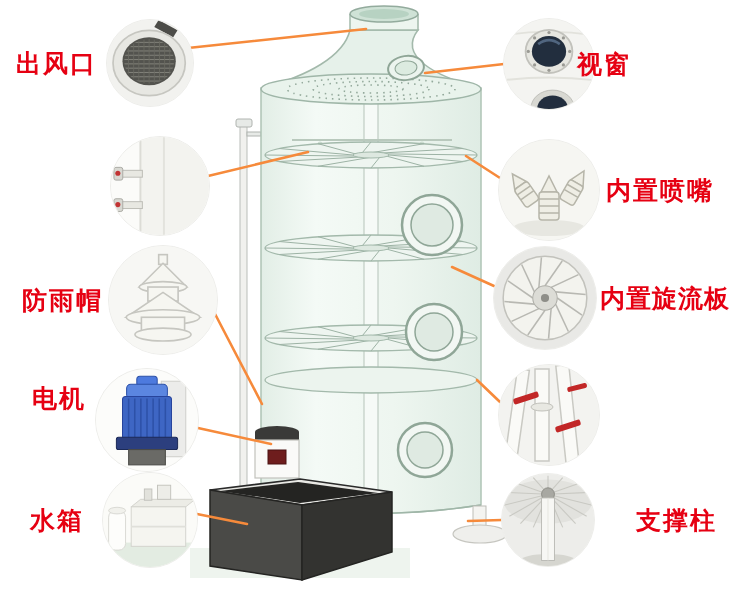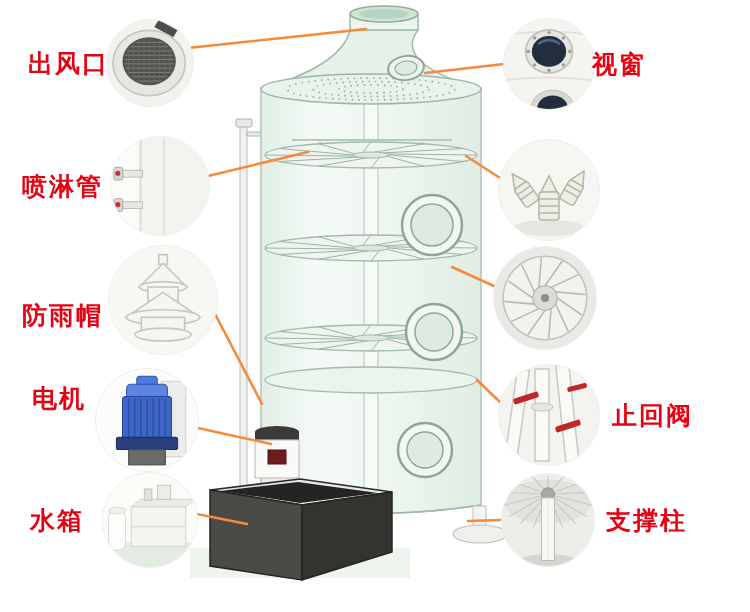--- a/index.html
+++ b/index.html
@@ -346,7 +346,7 @@
     </svg>
   </div>
 
-  <div class="label" style="left:28px;top:48px">出风口</div>
+  <div class="label" style="left:16px;top:48px">出风口</div>
   <div class="label" style="left:22px;top:171px">喷淋管</div>
   <div class="label" style="left:22px;top:300px">防雨帽</div>
   <div class="label" style="left:32px;top:383px">电机</div>

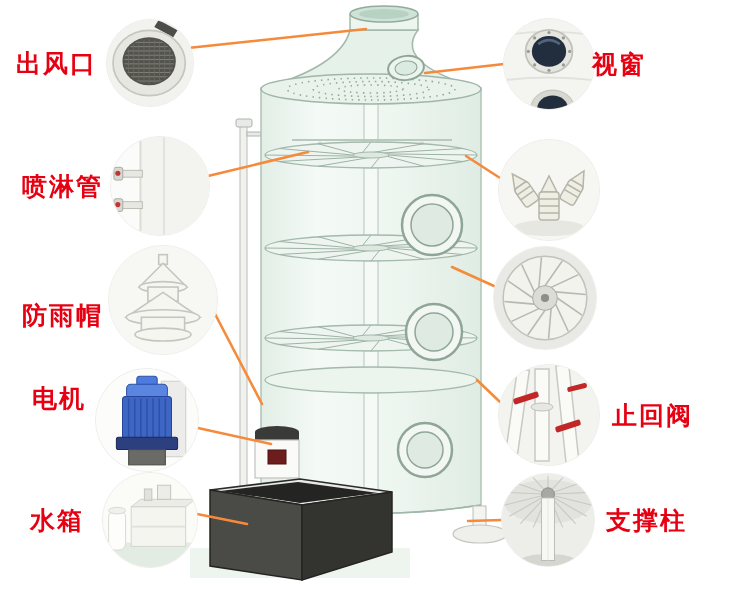--- a/index.html
+++ b/index.html
@@ -352,7 +352,7 @@
   <div class="label" style="left:32px;top:383px">电机</div>
   <div class="label" style="left:30px;top:505px">水箱</div>
 
-  <div class="label" style="left:592px;top:49px">视窗</div>
+  <div class="label" style="left:577px;top:49px">视窗</div>
   <div class="label" style="left:612px;top:400px">止回阀</div>
   <div class="label" style="left:606px;top:505px">支撑柱</div>
 

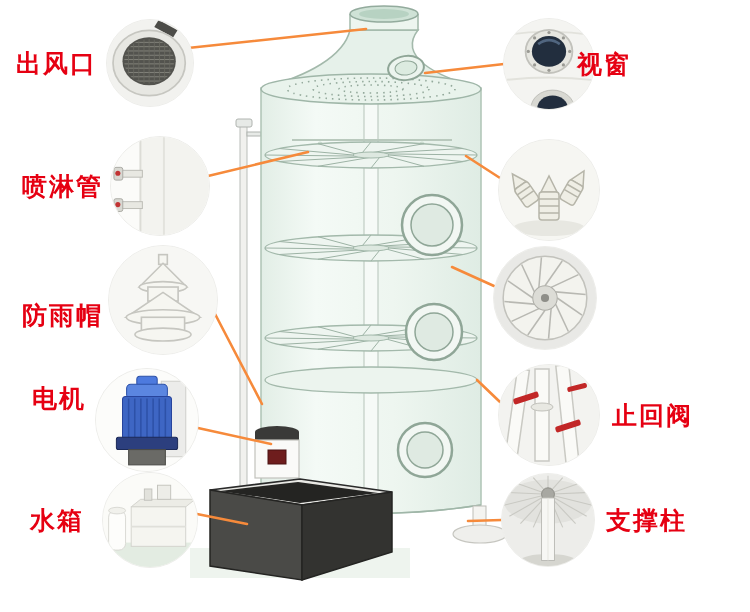--- a/index.html
+++ b/index.html
@@ -347,7 +347,6 @@
   </div>
 
   <div class="label" style="left:16px;top:48px">出风口</div>
-  <div class="label" style="left:22px;top:171px">喷淋管</div>
   <div class="label" style="left:22px;top:300px">防雨帽</div>
   <div class="label" style="left:32px;top:383px">电机</div>
   <div class="label" style="left:30px;top:505px">水箱</div>

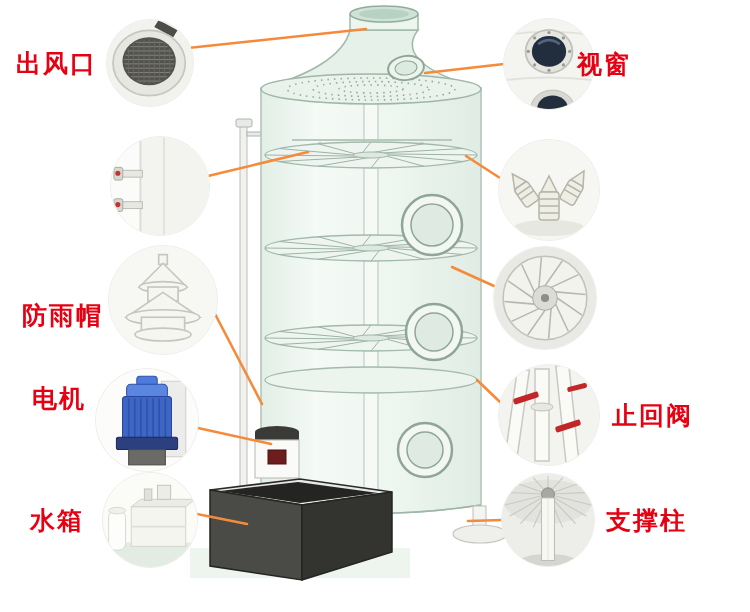--- a/index.html
+++ b/index.html
@@ -352,6 +352,7 @@
   <div class="label" style="left:30px;top:505px">水箱</div>
 
   <div class="label" style="left:577px;top:49px">视窗</div>
+  <div class="label" style="left:606px;top:175px">内置喷嘴</div>
   <div class="label" style="left:612px;top:400px">止回阀</div>
   <div class="label" style="left:606px;top:505px">支撑柱</div>
 

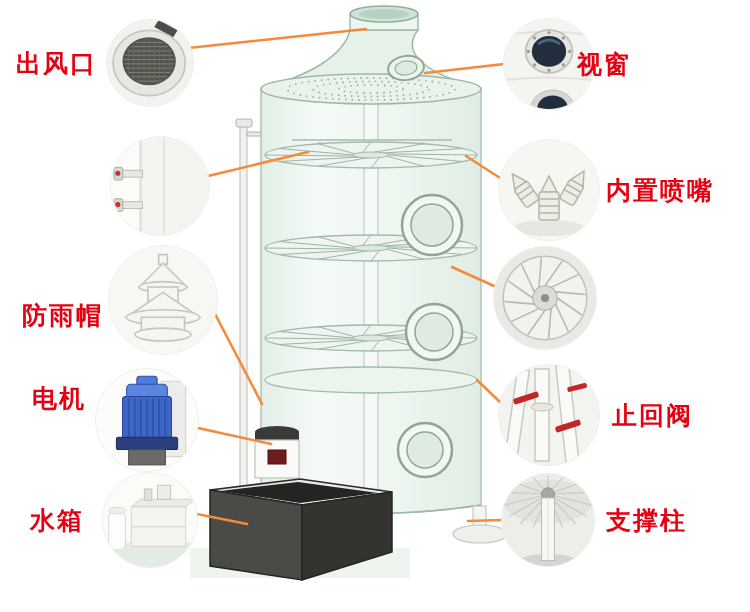--- a/index.html
+++ b/index.html
@@ -347,7 +347,7 @@
   </div>
 
   <div class="label" style="left:16px;top:48px">出风口</div>
-  <div class="label" style="left:22px;top:300px">防雨帽</div>
+  <div class="label" style="left:22px;top:285px">防雨帽</div>
   <div class="label" style="left:32px;top:383px">电机</div>
   <div class="label" style="left:30px;top:505px">水箱</div>
 

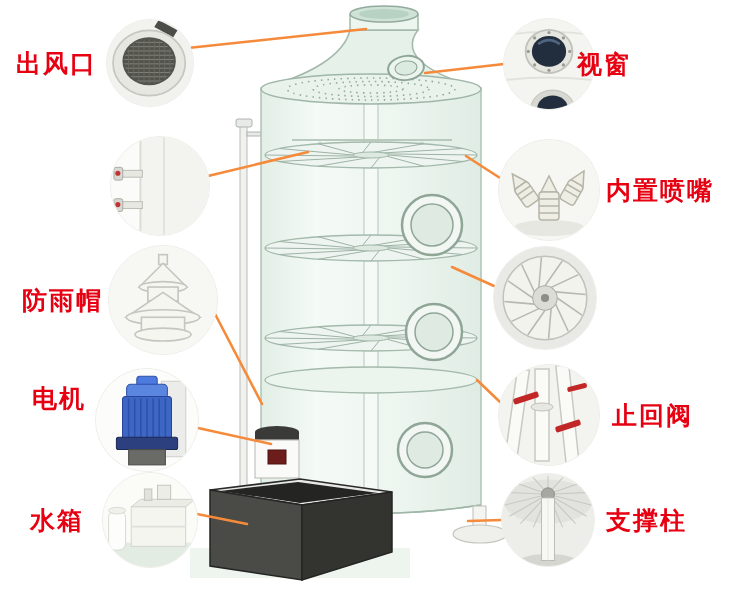--- a/index.html
+++ b/index.html
@@ -353,6 +353,7 @@
 
   <div class="label" style="left:577px;top:49px">视窗</div>
   <div class="label" style="left:606px;top:175px">内置喷嘴</div>
+  <div class="label" style="left:600px;top:283px;letter-spacing:1px">内置旋流板</div>
   <div class="label" style="left:612px;top:400px">止回阀</div>
   <div class="label" style="left:606px;top:505px">支撑柱</div>
 

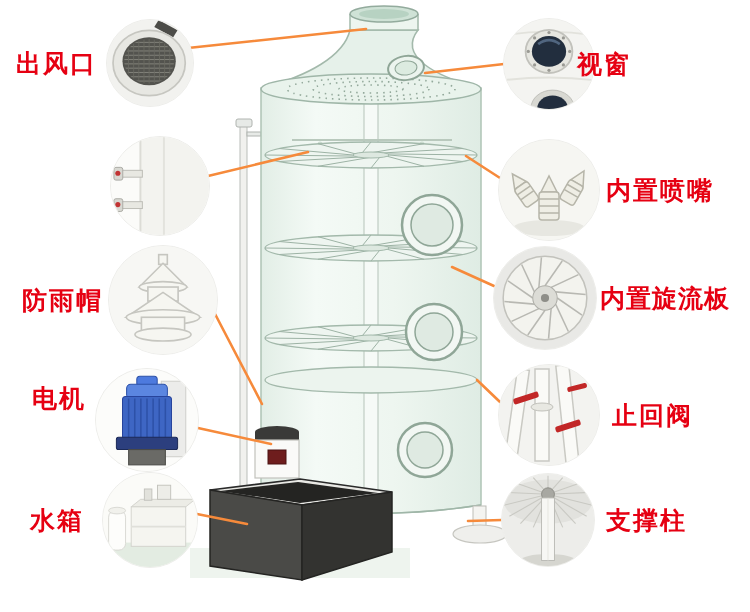--- a/index.html
+++ b/index.html
@@ -354,7 +354,6 @@
   <div class="label" style="left:577px;top:49px">视窗</div>
   <div class="label" style="left:606px;top:175px">内置喷嘴</div>
   <div class="label" style="left:600px;top:283px;letter-spacing:1px">内置旋流板</div>
-  <div class="label" style="left:612px;top:400px">止回阀</div>
   <div class="label" style="left:606px;top:505px">支撑柱</div>
 
 </div>

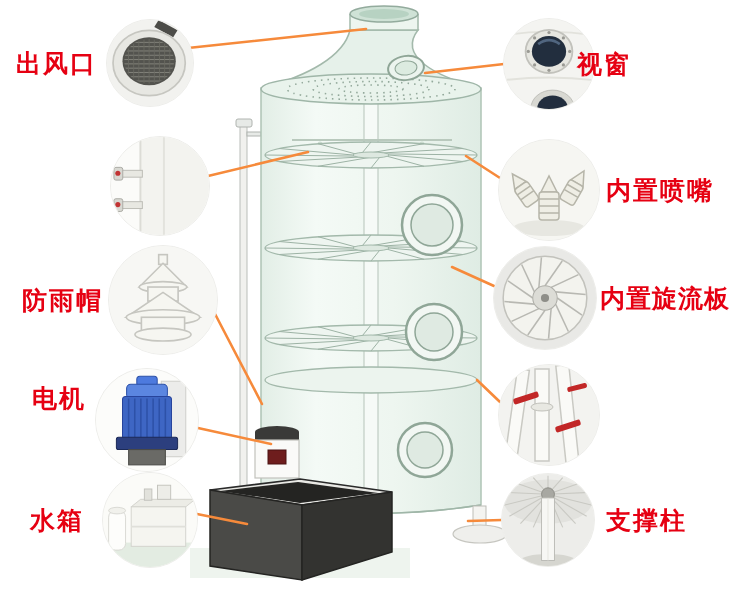--- a/index.html
+++ b/index.html
@@ -354,7 +354,7 @@
   <div class="label" style="left:577px;top:49px">视窗</div>
   <div class="label" style="left:606px;top:175px">内置喷嘴</div>
   <div class="label" style="left:600px;top:283px;letter-spacing:1px">内置旋流板</div>
-  <div class="label" style="left:606px;top:505px">支撑柱</div>
+  <div class="label" style="left:636px;top:505px">支撑柱</div>
 
 </div>
 

